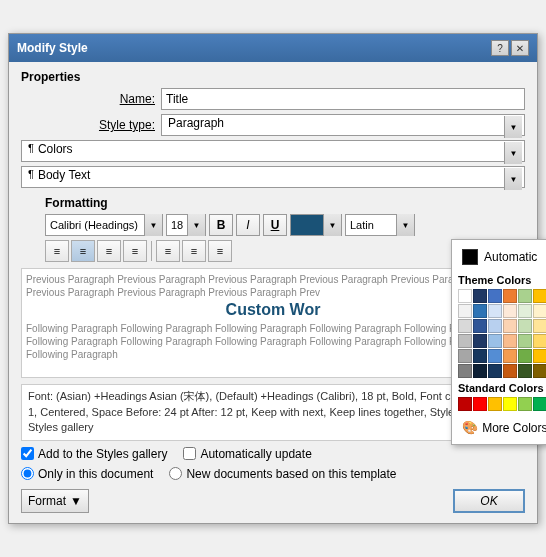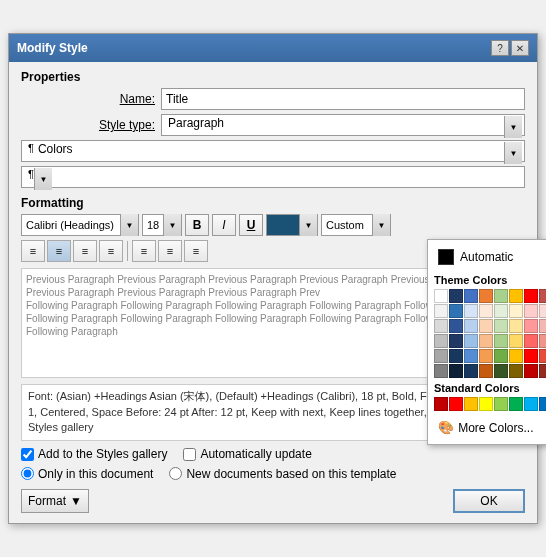--- a/index.html
+++ b/index.html
@@ -475,6 +475,7 @@
       <div class="prop-row">
         <div class="prop-select" style="display:flex;background:white;border:1px solid #999;height:22px;flex:1;">
           <span style="padding-left:4px;font-size:11px;">¶</span>
+          <span class="prop-select-text">Body Text</span>
           <div class="dropdown-arrow">▼</div>
         </div>
       </div>

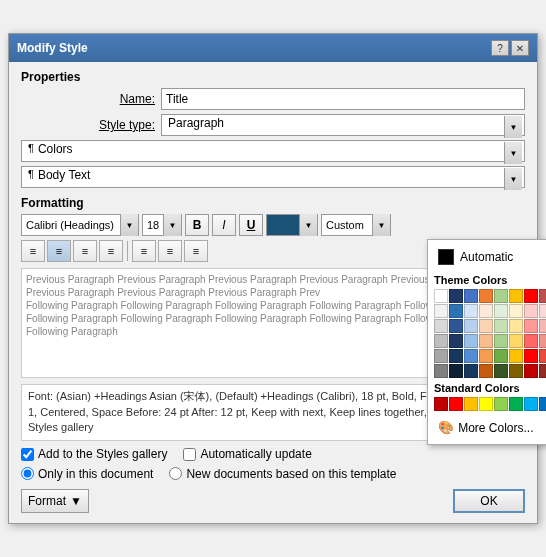--- a/index.html
+++ b/index.html
@@ -108,6 +108,7 @@
     }
     .formatting-section {
       margin-bottom: 6px;
+      margin-left: 24px;
     }
     .format-row1 {
       display: flex;

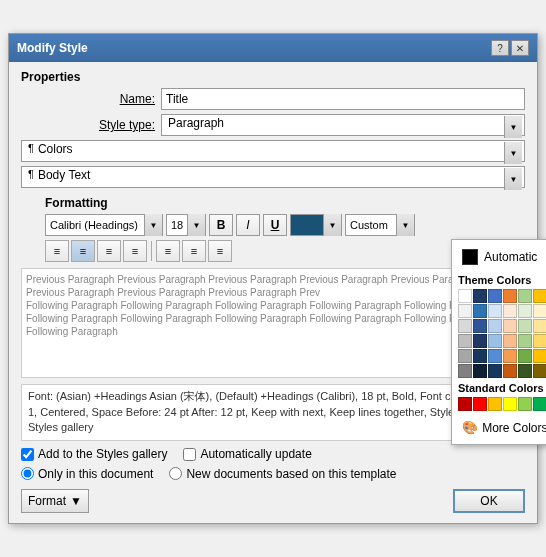--- a/index.html
+++ b/index.html
@@ -602,7 +602,7 @@
         </div>
 
         <div class="lang-select">
-          <span class="lang-select-text">Custom</span>
+          <span class="lang-select-text">Latin</span>
           <div class="dropdown-arrow">▼</div>
         </div>
       </div>

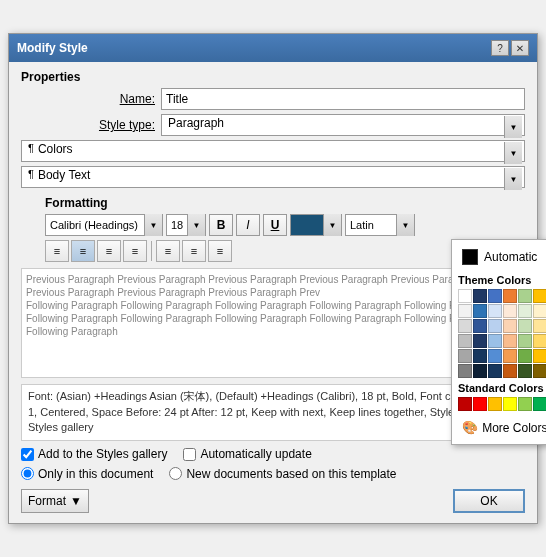--- a/index.html
+++ b/index.html
@@ -621,6 +621,7 @@
 
     <div class="preview-box">
       <div class="preview-prev">Previous Paragraph Previous Paragraph Previous Paragraph Previous Paragraph Previous Paragraph Previous Paragraph Previous Paragraph Previous Paragraph Prev</div>
+      <div class="preview-current">Custom Wor</div>
       <div class="preview-next">Following Paragraph Following Paragraph Following Paragraph Following Paragraph Following Paragraph Following Paragraph Following Paragraph Following Paragraph Following Paragraph Following Paragraph Following Paragraph</div>
       <div class="preview-scrollbar">
         <div class="scroll-arrow">▲</div>

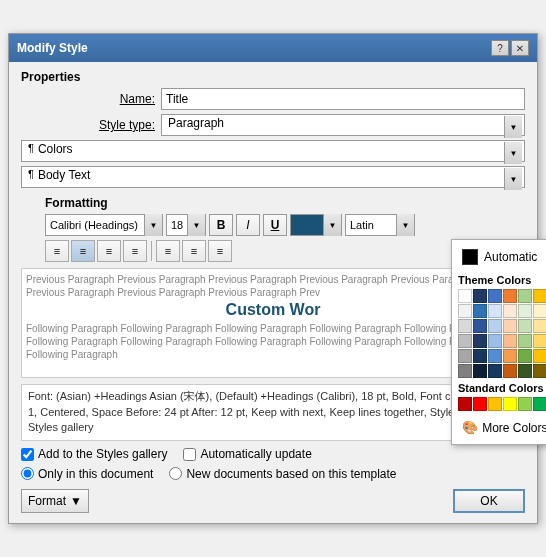--- a/index.html
+++ b/index.html
@@ -311,7 +311,7 @@
     }
     .checkbox-label {
       display: flex;
-      align-items: flex-end;
+      align-items: flex-start;
       gap: 4px;
       font-size: 12px;
     }

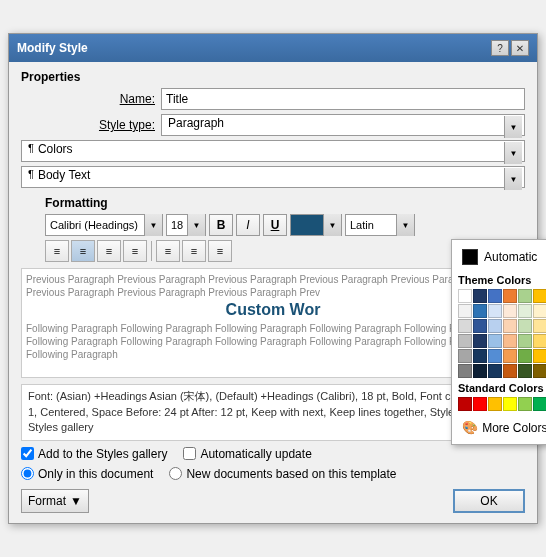--- a/index.html
+++ b/index.html
@@ -365,6 +365,7 @@
     }
     .ok-btn {
       border: 2px solid #5a8fc0;
+      font-style: italic;
     }
 
     

